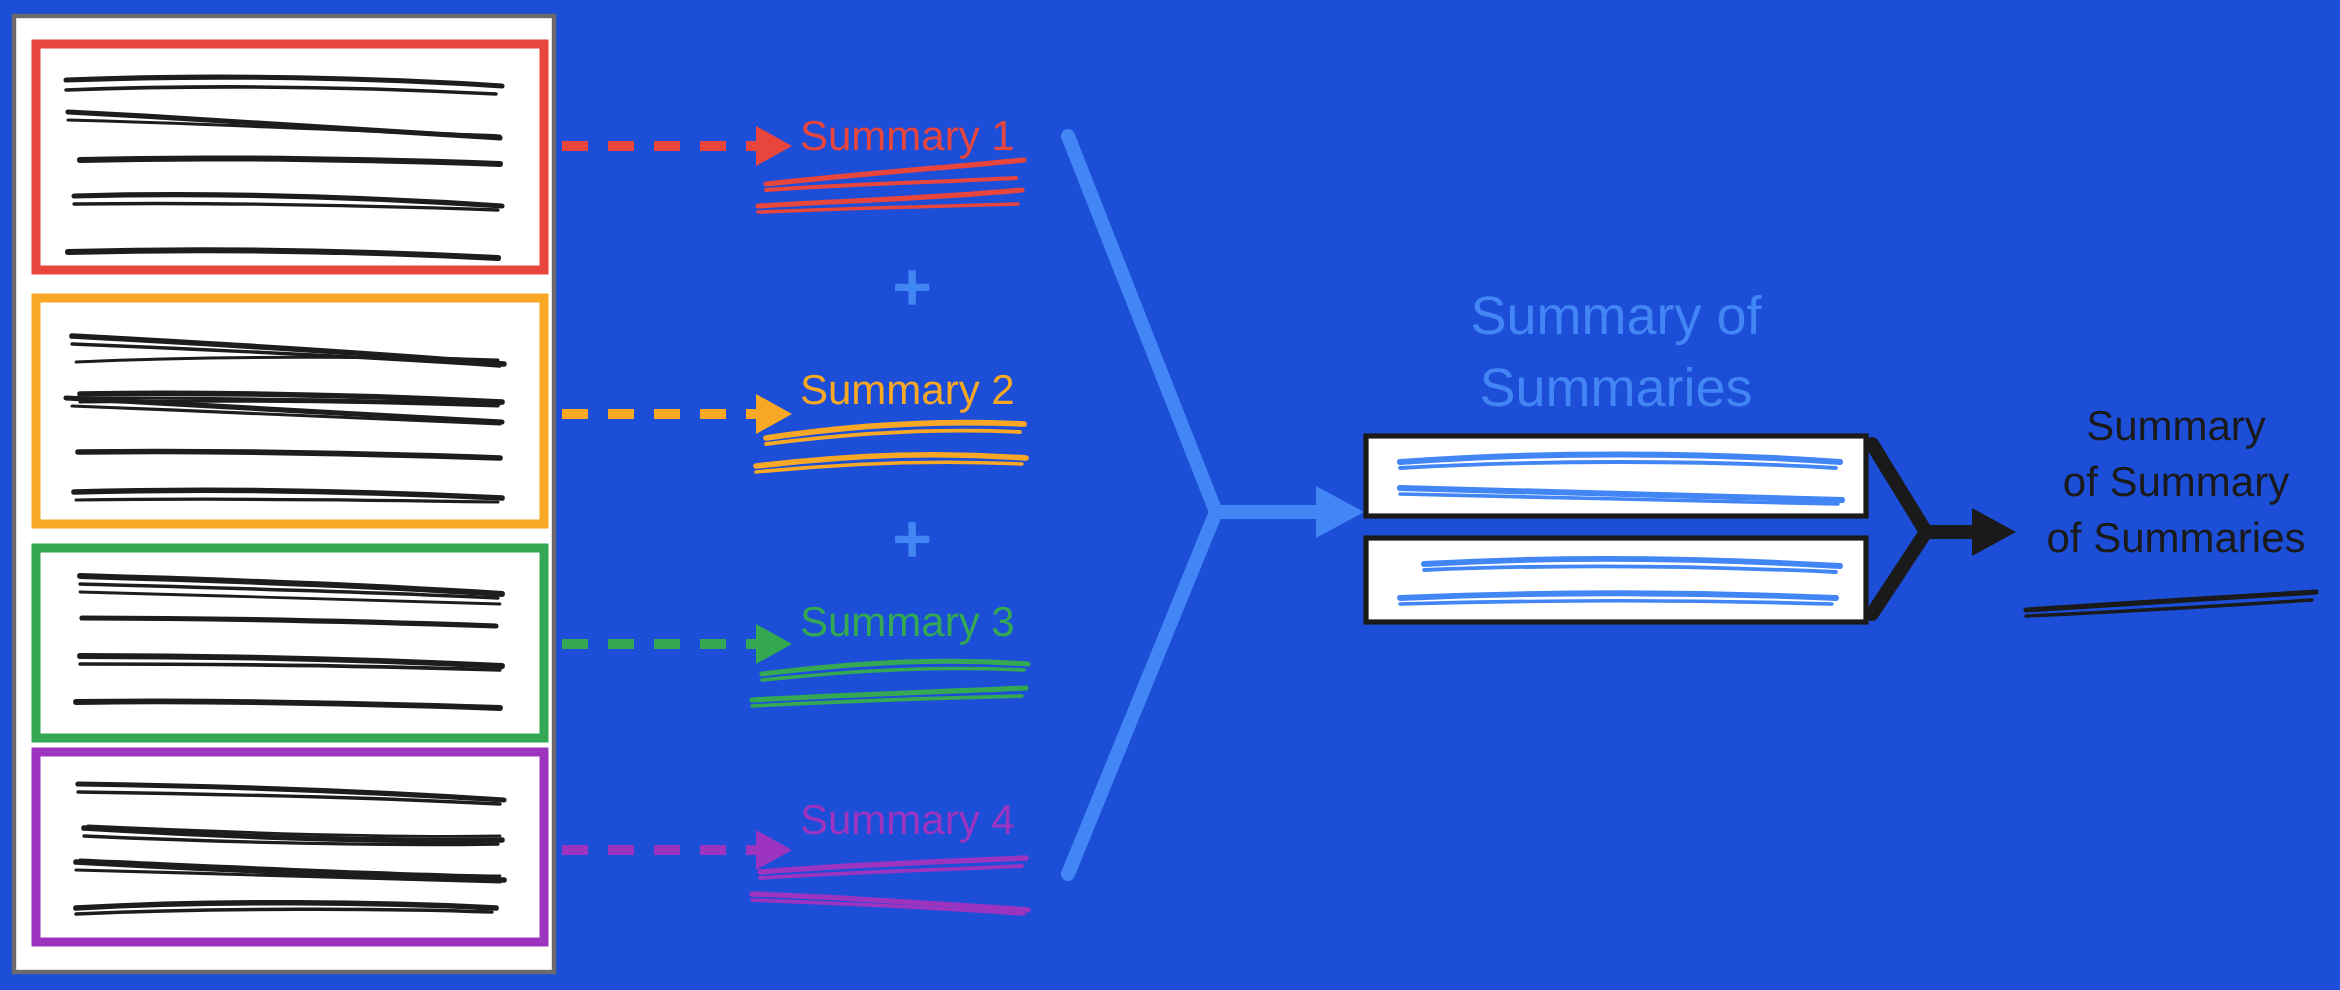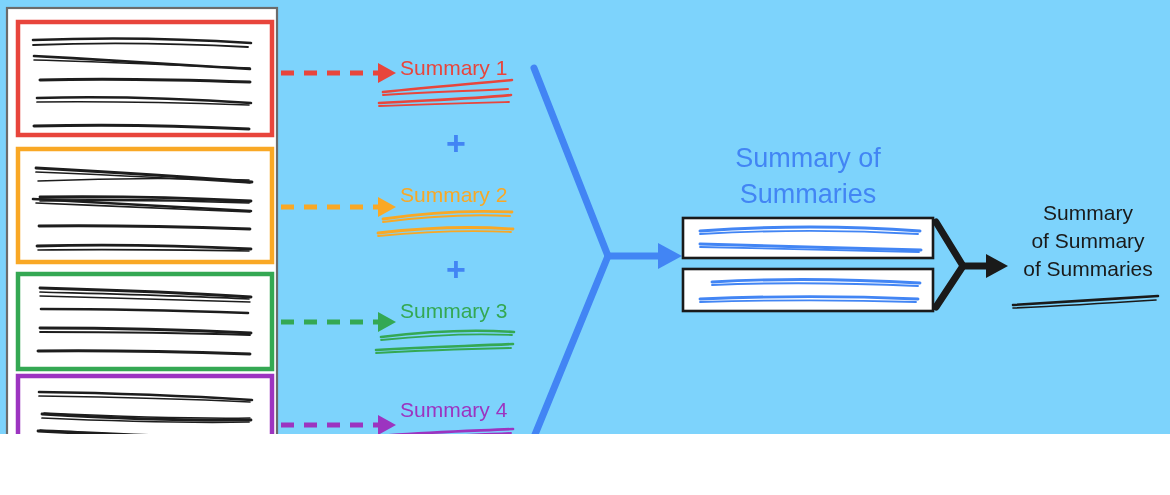--- a/index.html
+++ b/index.html
@@ -14,8 +14,8 @@
   #canvas {
     position: relative;
     width: 1170px;
-    height: 434px;
-    background: #7dd3fc;
+    height: 495px;
+    background: #1d4ed8;
     overflow: hidden;
   }
   #diagram-svg {

